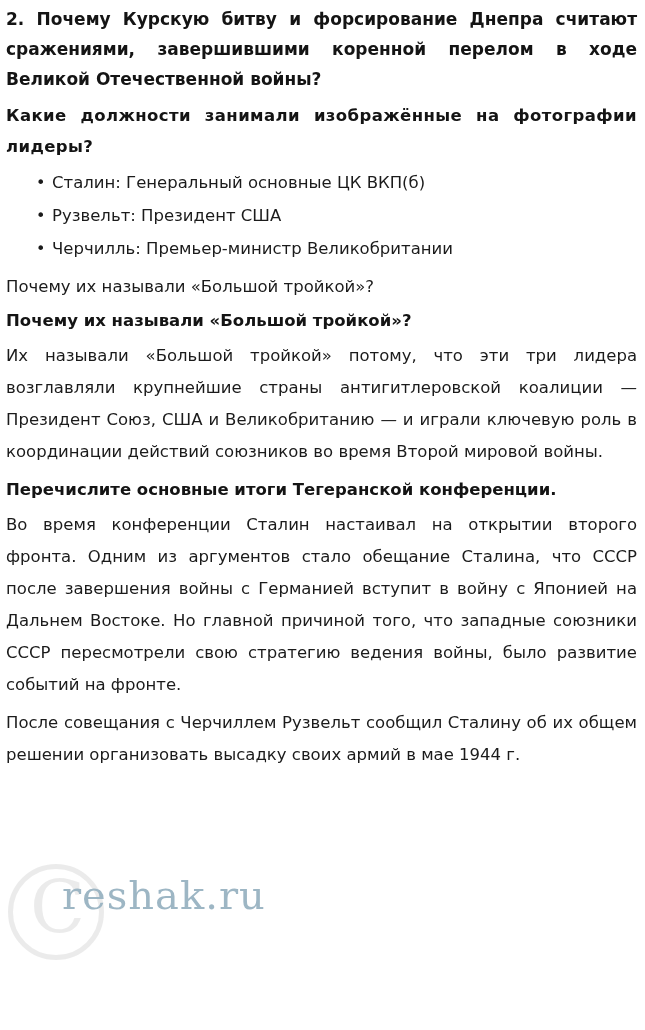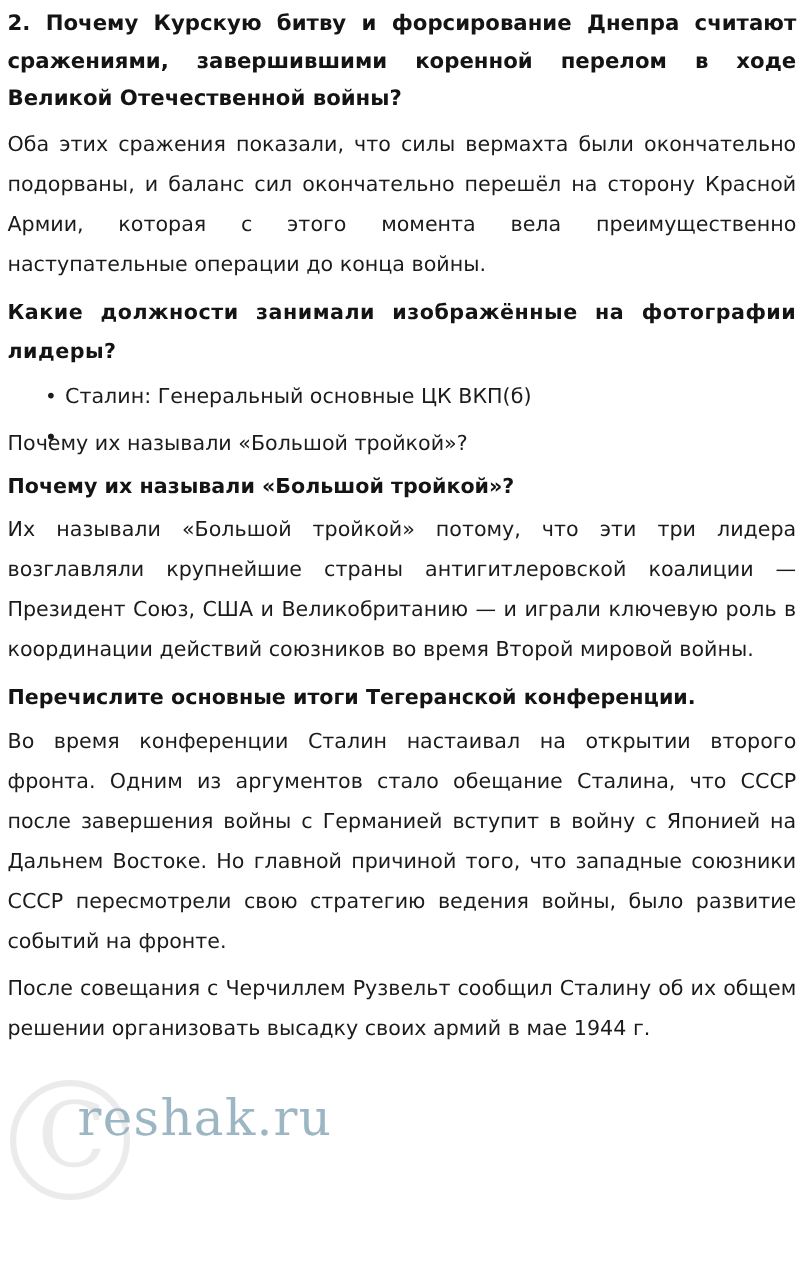--- a/index.html
+++ b/index.html
@@ -119,7 +119,6 @@
 
   <div class="q-heading">2. Почему Курскую битву и форсирование Днепра считают сражениями, завершившими коренной перелом в ходе Великой Отечественной войны?</div>
 
-  <div class="para">Оба этих сражения показали, что силы вермахта были окончательно подорваны, и баланс сил окончательно перешёл на сторону Красной Армии, которая с этого момента вела преимущественно наступательные операции до конца войны.</div>
 
   <div class="sub-heading spaced">Какие должности занимали изображённые на фотографии лидеры?</div>
 

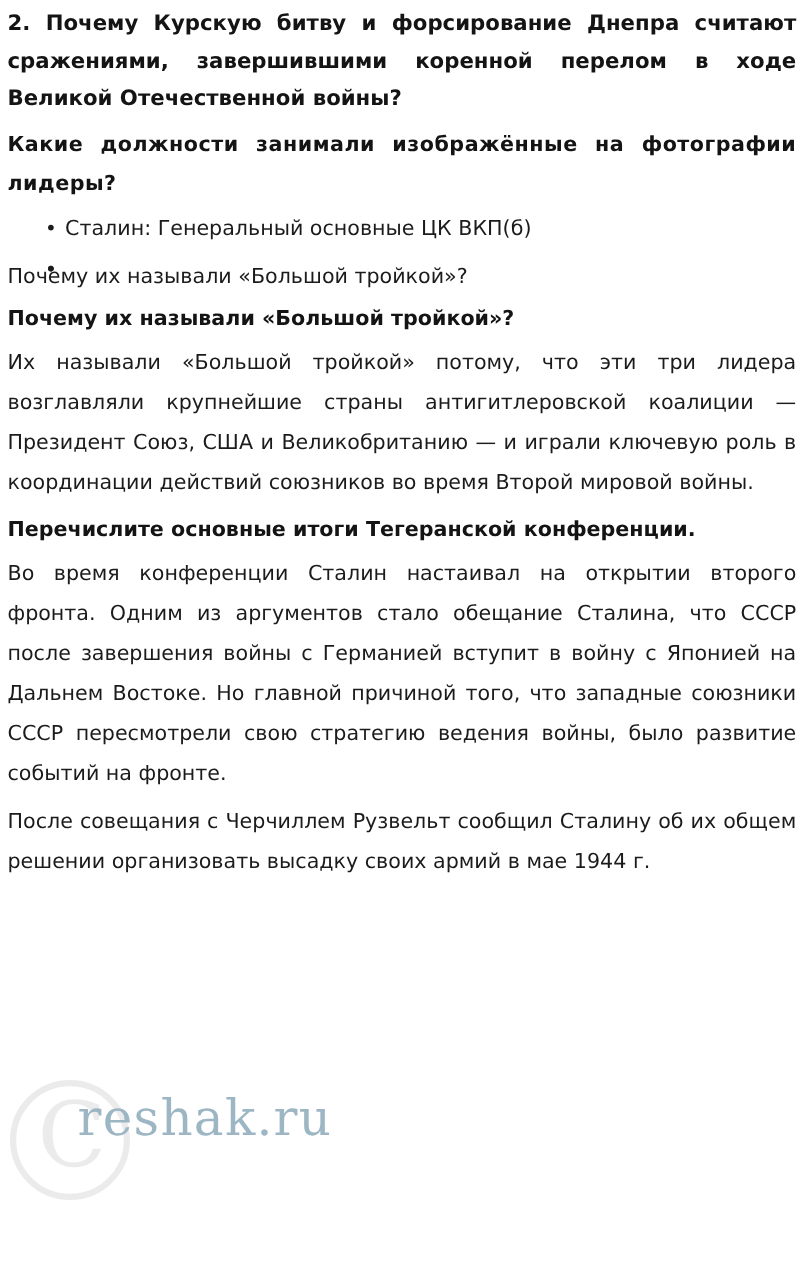--- a/index.html
+++ b/index.html
@@ -124,7 +124,7 @@
 
   <ul class="bullets">
     <li><span class="dot">•</span><span>Сталин: Генеральный основные ЦК ВКП(б)</span></li>
-    <li><span class="dot">•</span></li>
+    <li><span class="dot">•</span><span>Рузвельт: Президент США</span></li>
     <li><span class="dot">•</span></li>
   </ul>
 

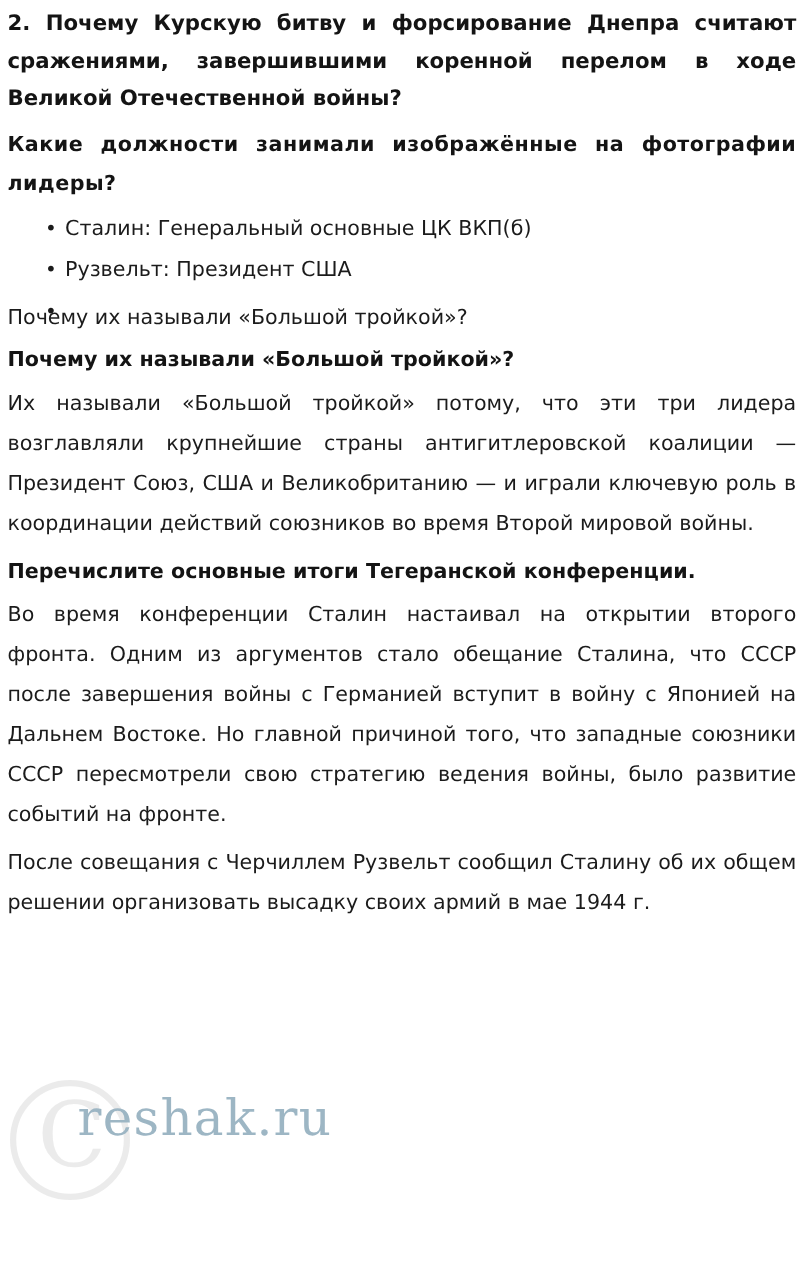--- a/index.html
+++ b/index.html
@@ -125,7 +125,7 @@
   <ul class="bullets">
     <li><span class="dot">•</span><span>Сталин: Генеральный основные ЦК ВКП(б)</span></li>
     <li><span class="dot">•</span><span>Рузвельт: Президент США</span></li>
-    <li><span class="dot">•</span></li>
+    <li><span class="dot">•</span><span>Черчилль: Премьер-министр Великобритании</span></li>
   </ul>
 
   <div class="para tight">Почему их называли «Большой тройкой»?</div>

